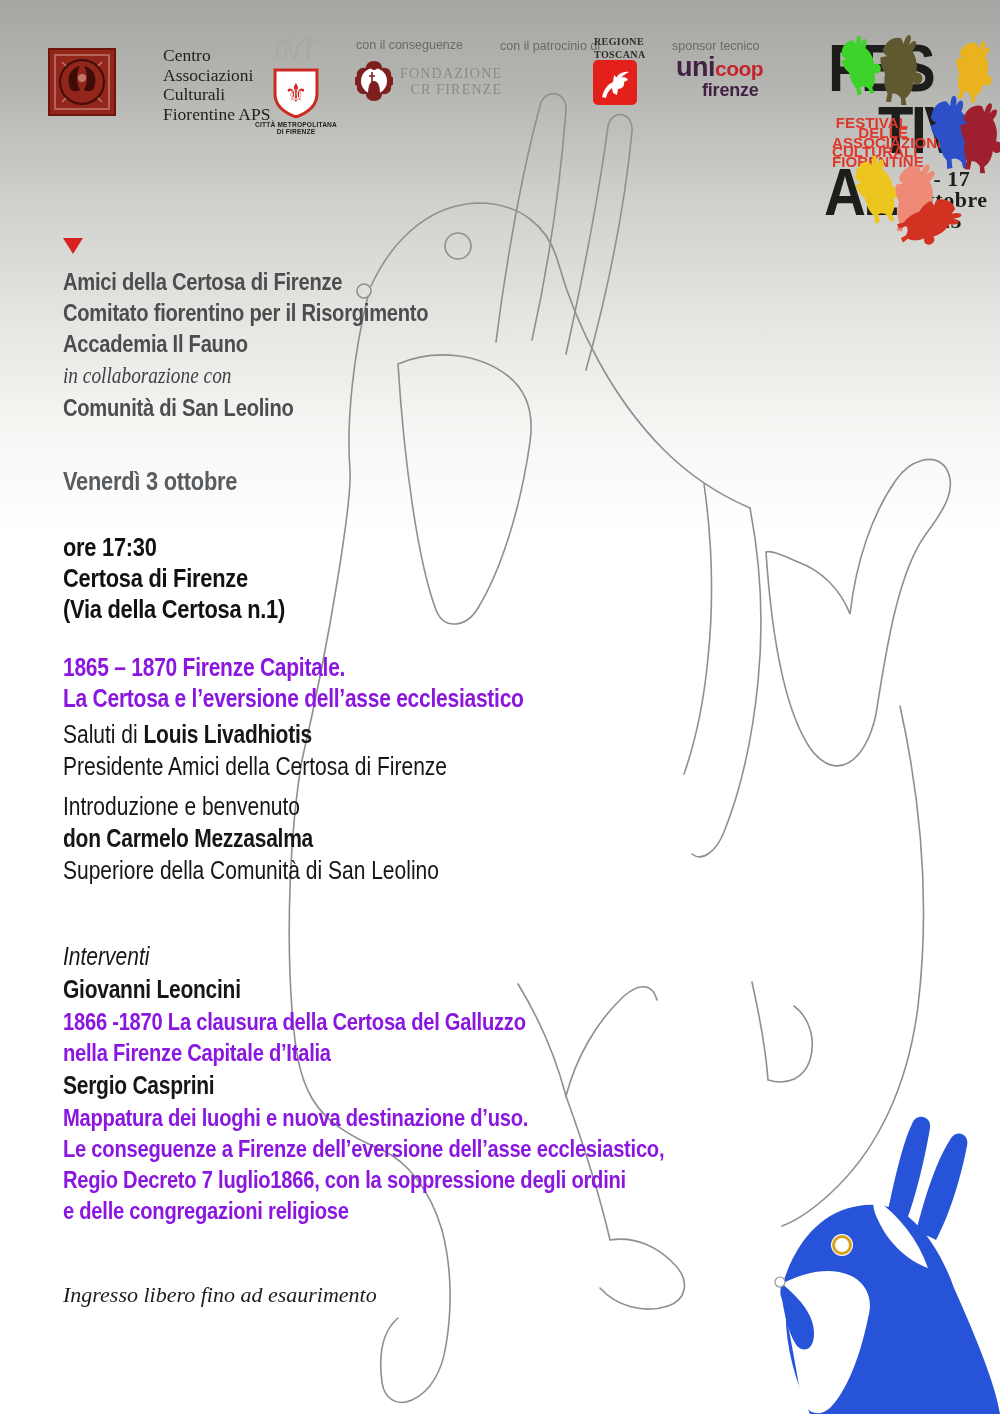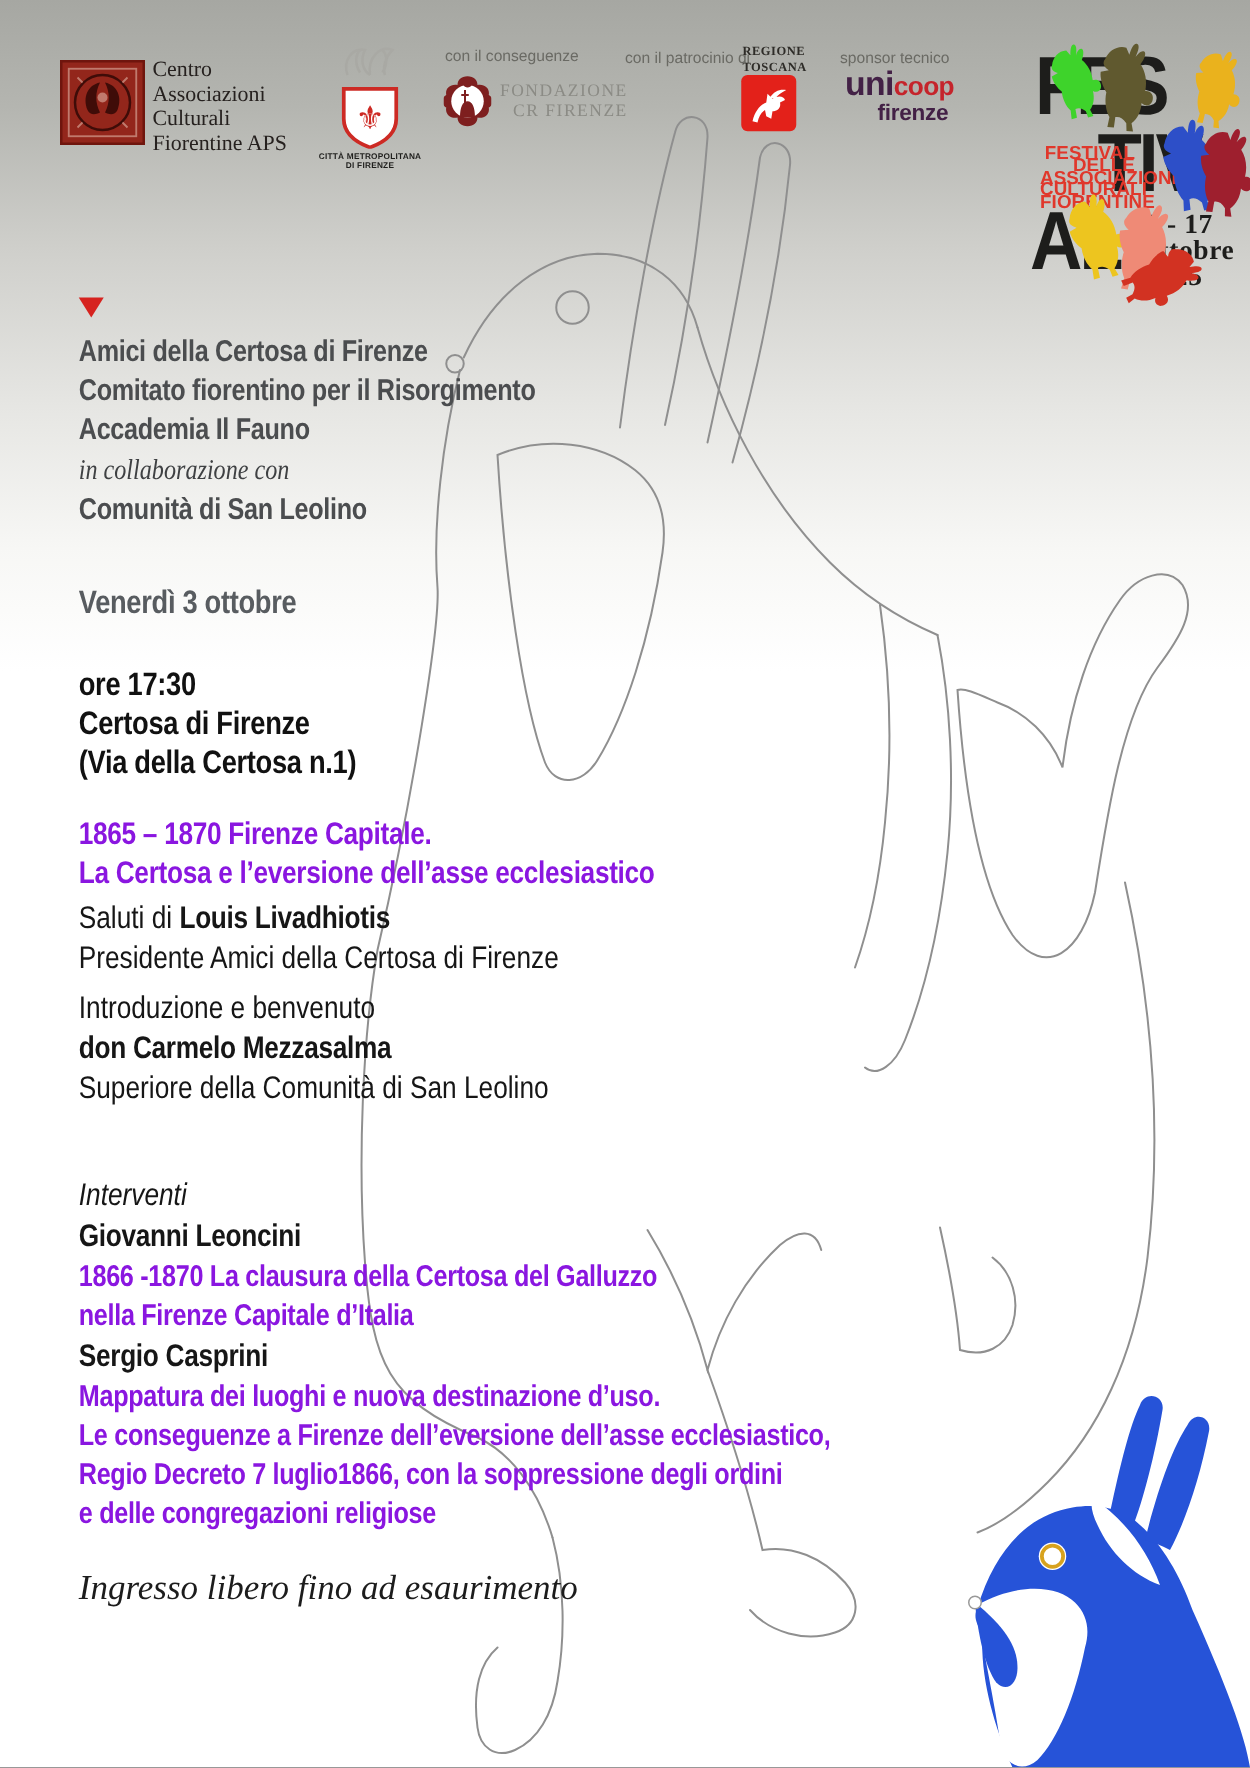--- a/index.html
+++ b/index.html
@@ -13,7 +13,7 @@
   .sans-b{font-weight:bold; letter-spacing:-.3px;}
   
   .kicker{font-size:12.5px; color:var(--gray-text,#6a6a64); letter-spacing:0;}
-  .centro-text{font-family:"Liberation Serif",serif; font-size:17.5px; line-height:19.5px; color:#26211f;}
+  .centro-text{font-family:"Liberation Serif",serif; font-size:17.5px; line-height:19.5px; color:#26211f;margin-left:41px;}
   .centro-emblem{width:68px;height:68px;}
   .citta{width:96px; text-align:center;}
   .citta-label{font-size:6.6px; line-height:7.4px; color:#1e1e1c; letter-spacing:.2px; font-weight:bold;}

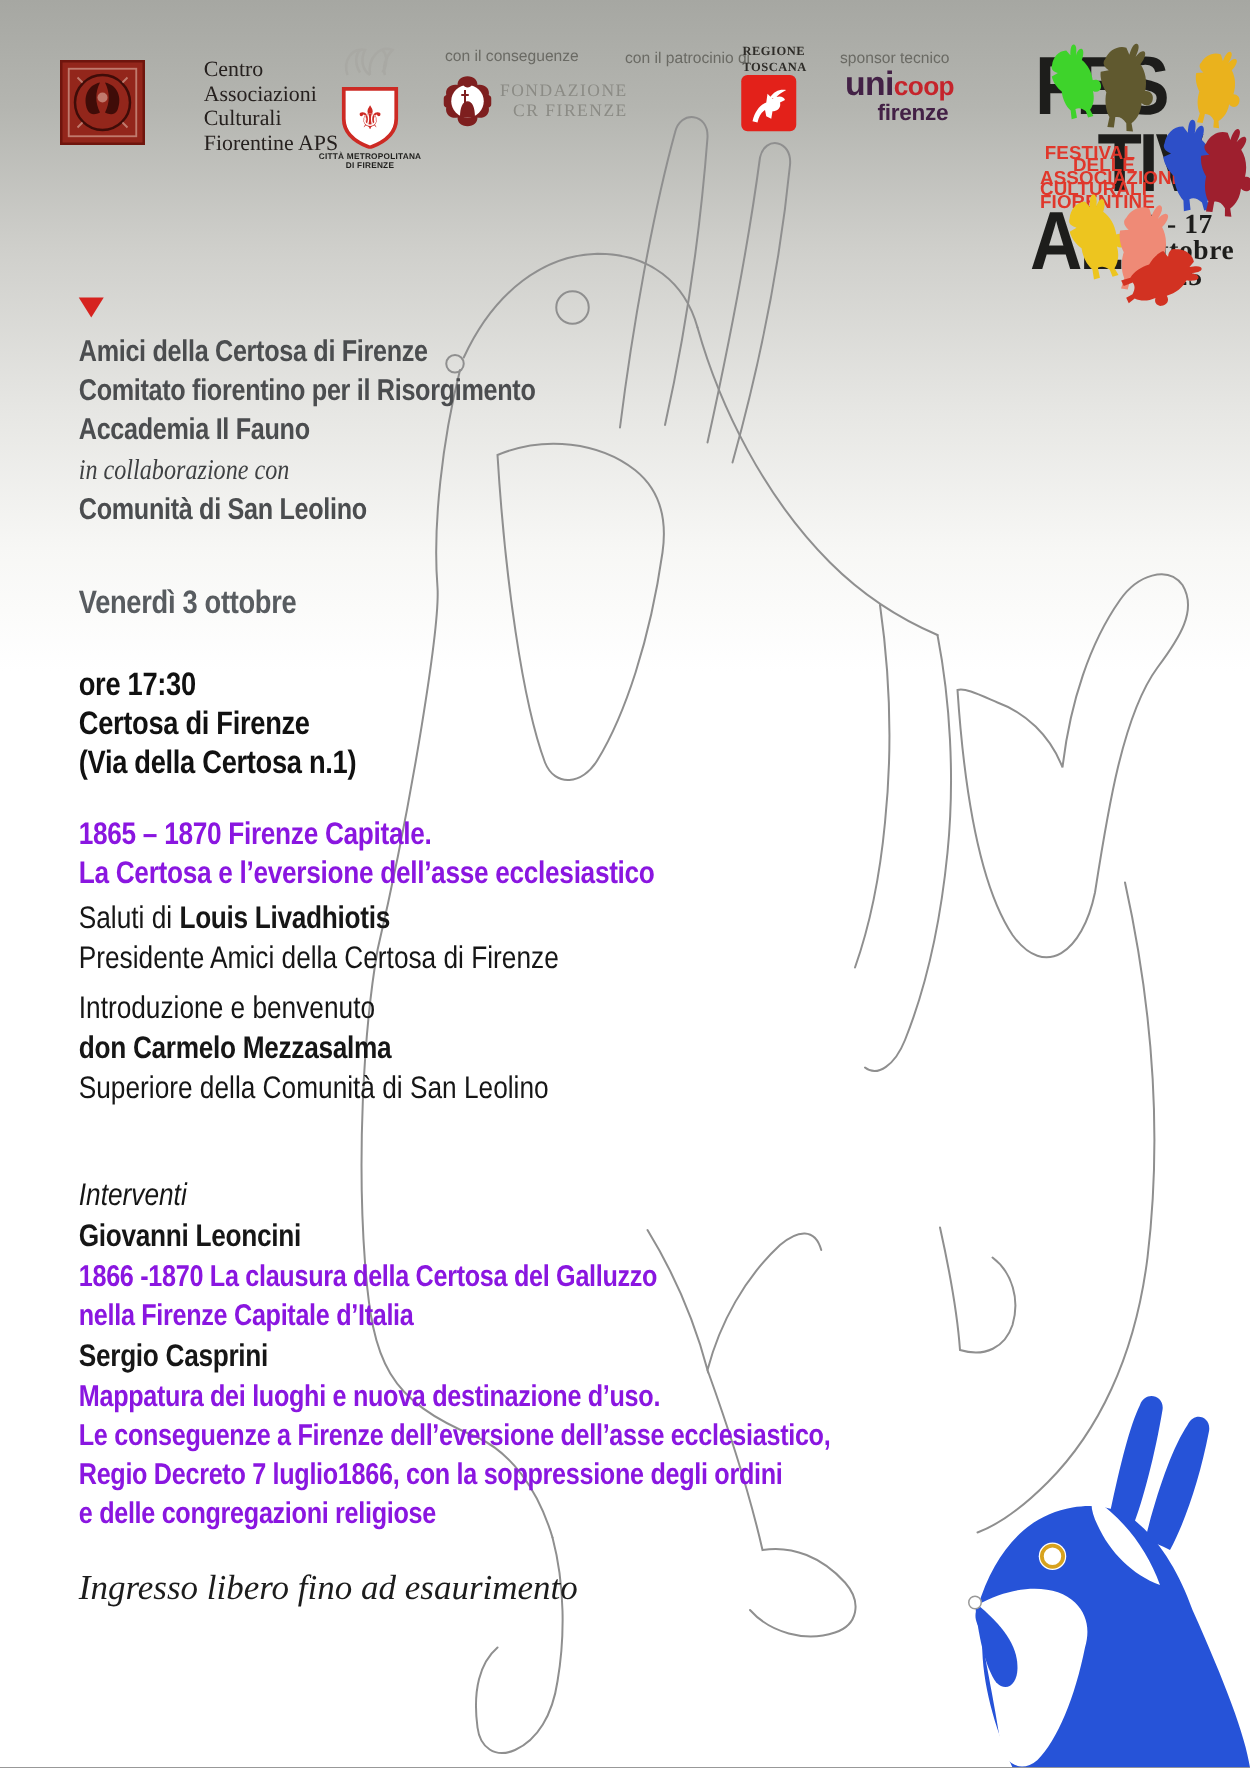--- a/index.html
+++ b/index.html
@@ -44,7 +44,7 @@
   .title{font-size:25px; line-height:31px;}
   .blk{font-size:25px; line-height:32px; color:#161616;}
   .topic{font-size:24px; line-height:31px;}
-  .footer-note{font-family:"Liberation Serif",serif; font-style:italic; font-size:28px; line-height:37px; color:#1c1c1c;}
+  .footer-note{font-family:"Liberation Serif",serif; font-style:italic; font-size:22px; line-height:37px; color:#1c1c1c;margin-top:24px;}
   .nb{white-space:nowrap;}
 </style>
 </head>

